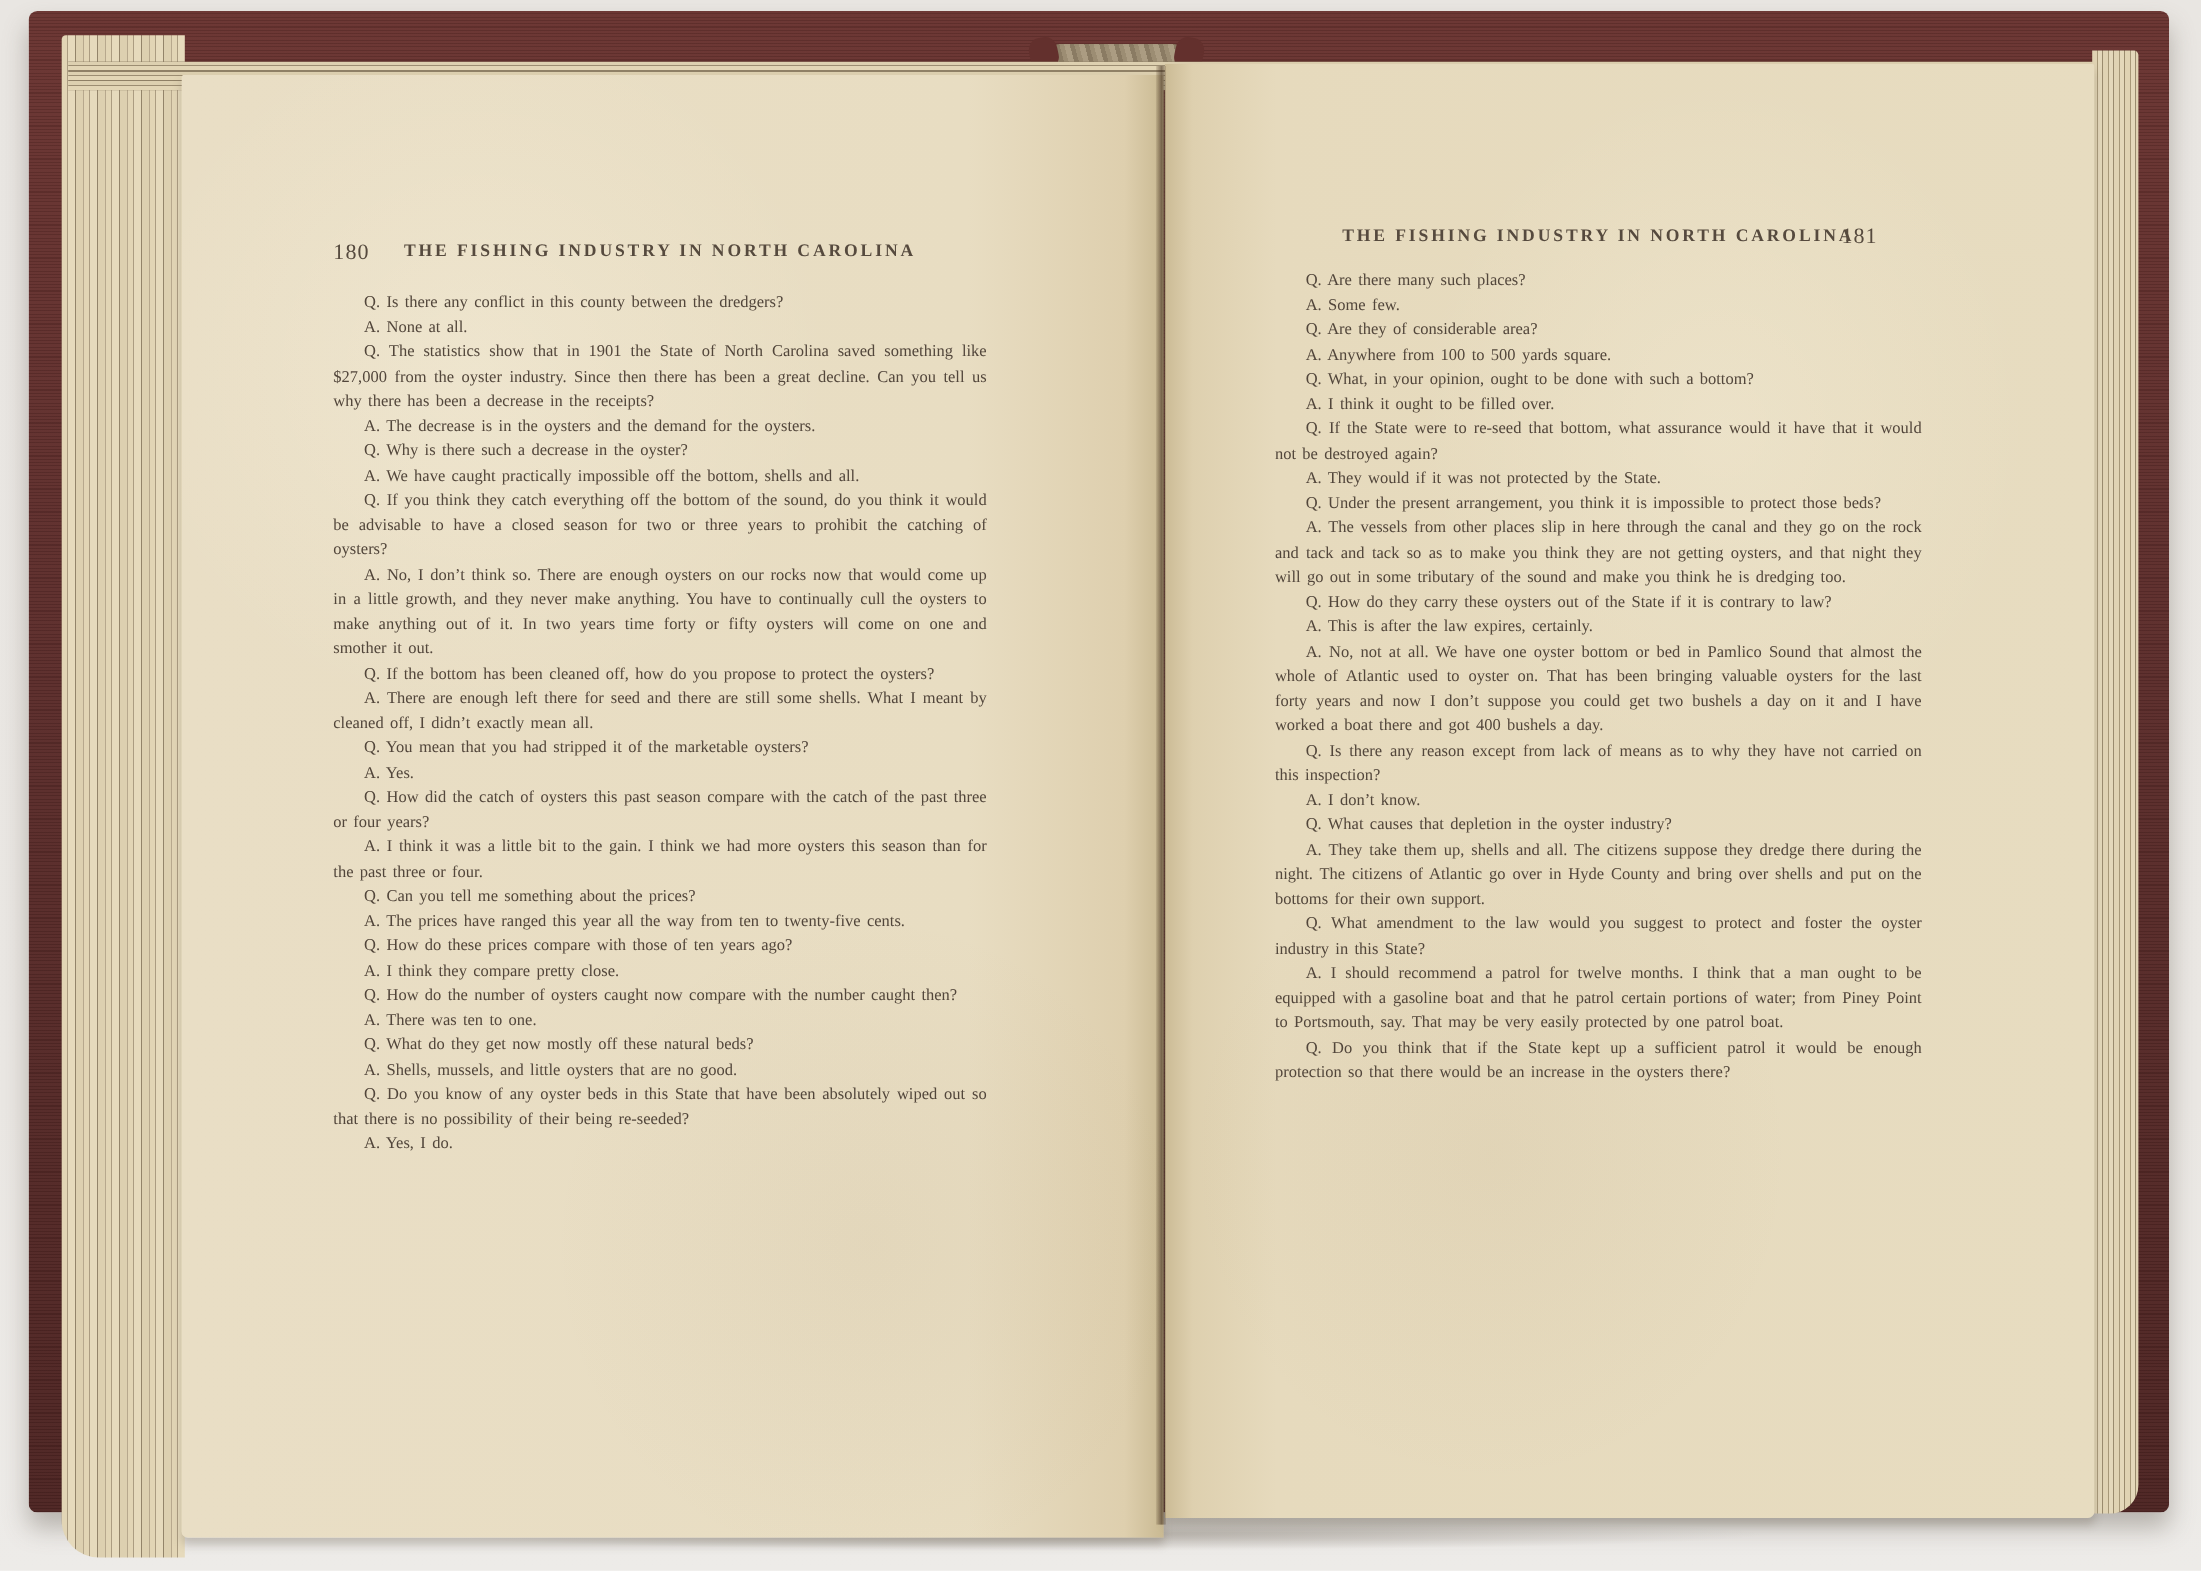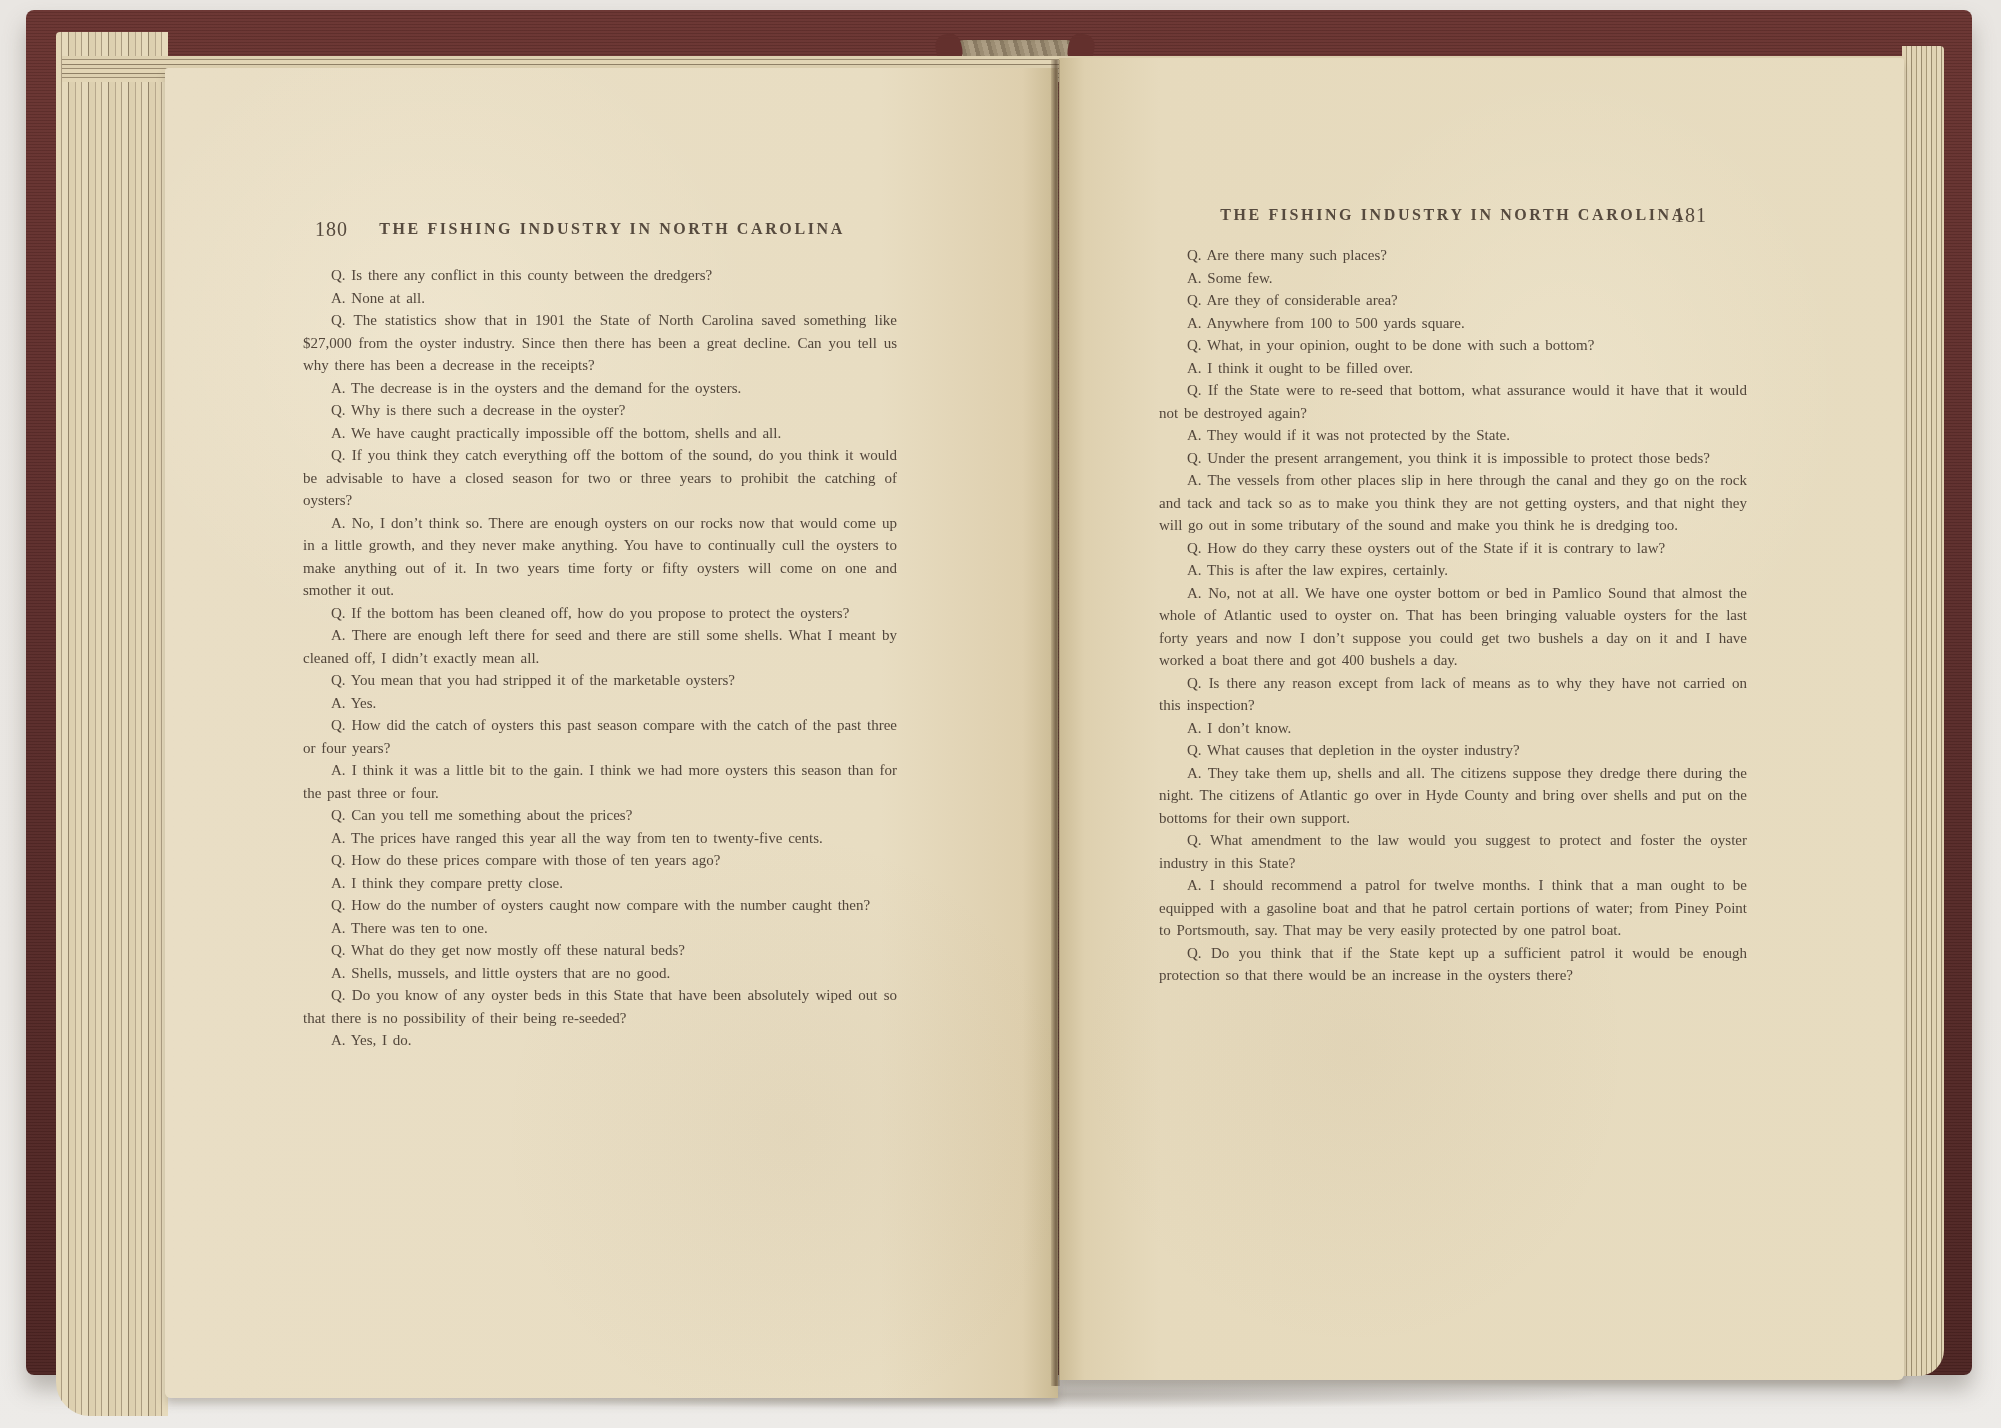--- a/index.html
+++ b/index.html
@@ -96,7 +96,7 @@
     font-size: 16px; font-weight: 700; letter-spacing: 2.6px;
     color: #564a3e;
   }
-  .page-left  .running-head { left: 150px; top: 150px; width: 594px; }
+  .page-left  .running-head { left: 138px; top: 150px; width: 594px; }
   .page-right .running-head { left: 100px; top: 146px; width: 588px; }
   .head-title {
     position: absolute; left: 0; right: 0; text-align: center; top: 2px;

